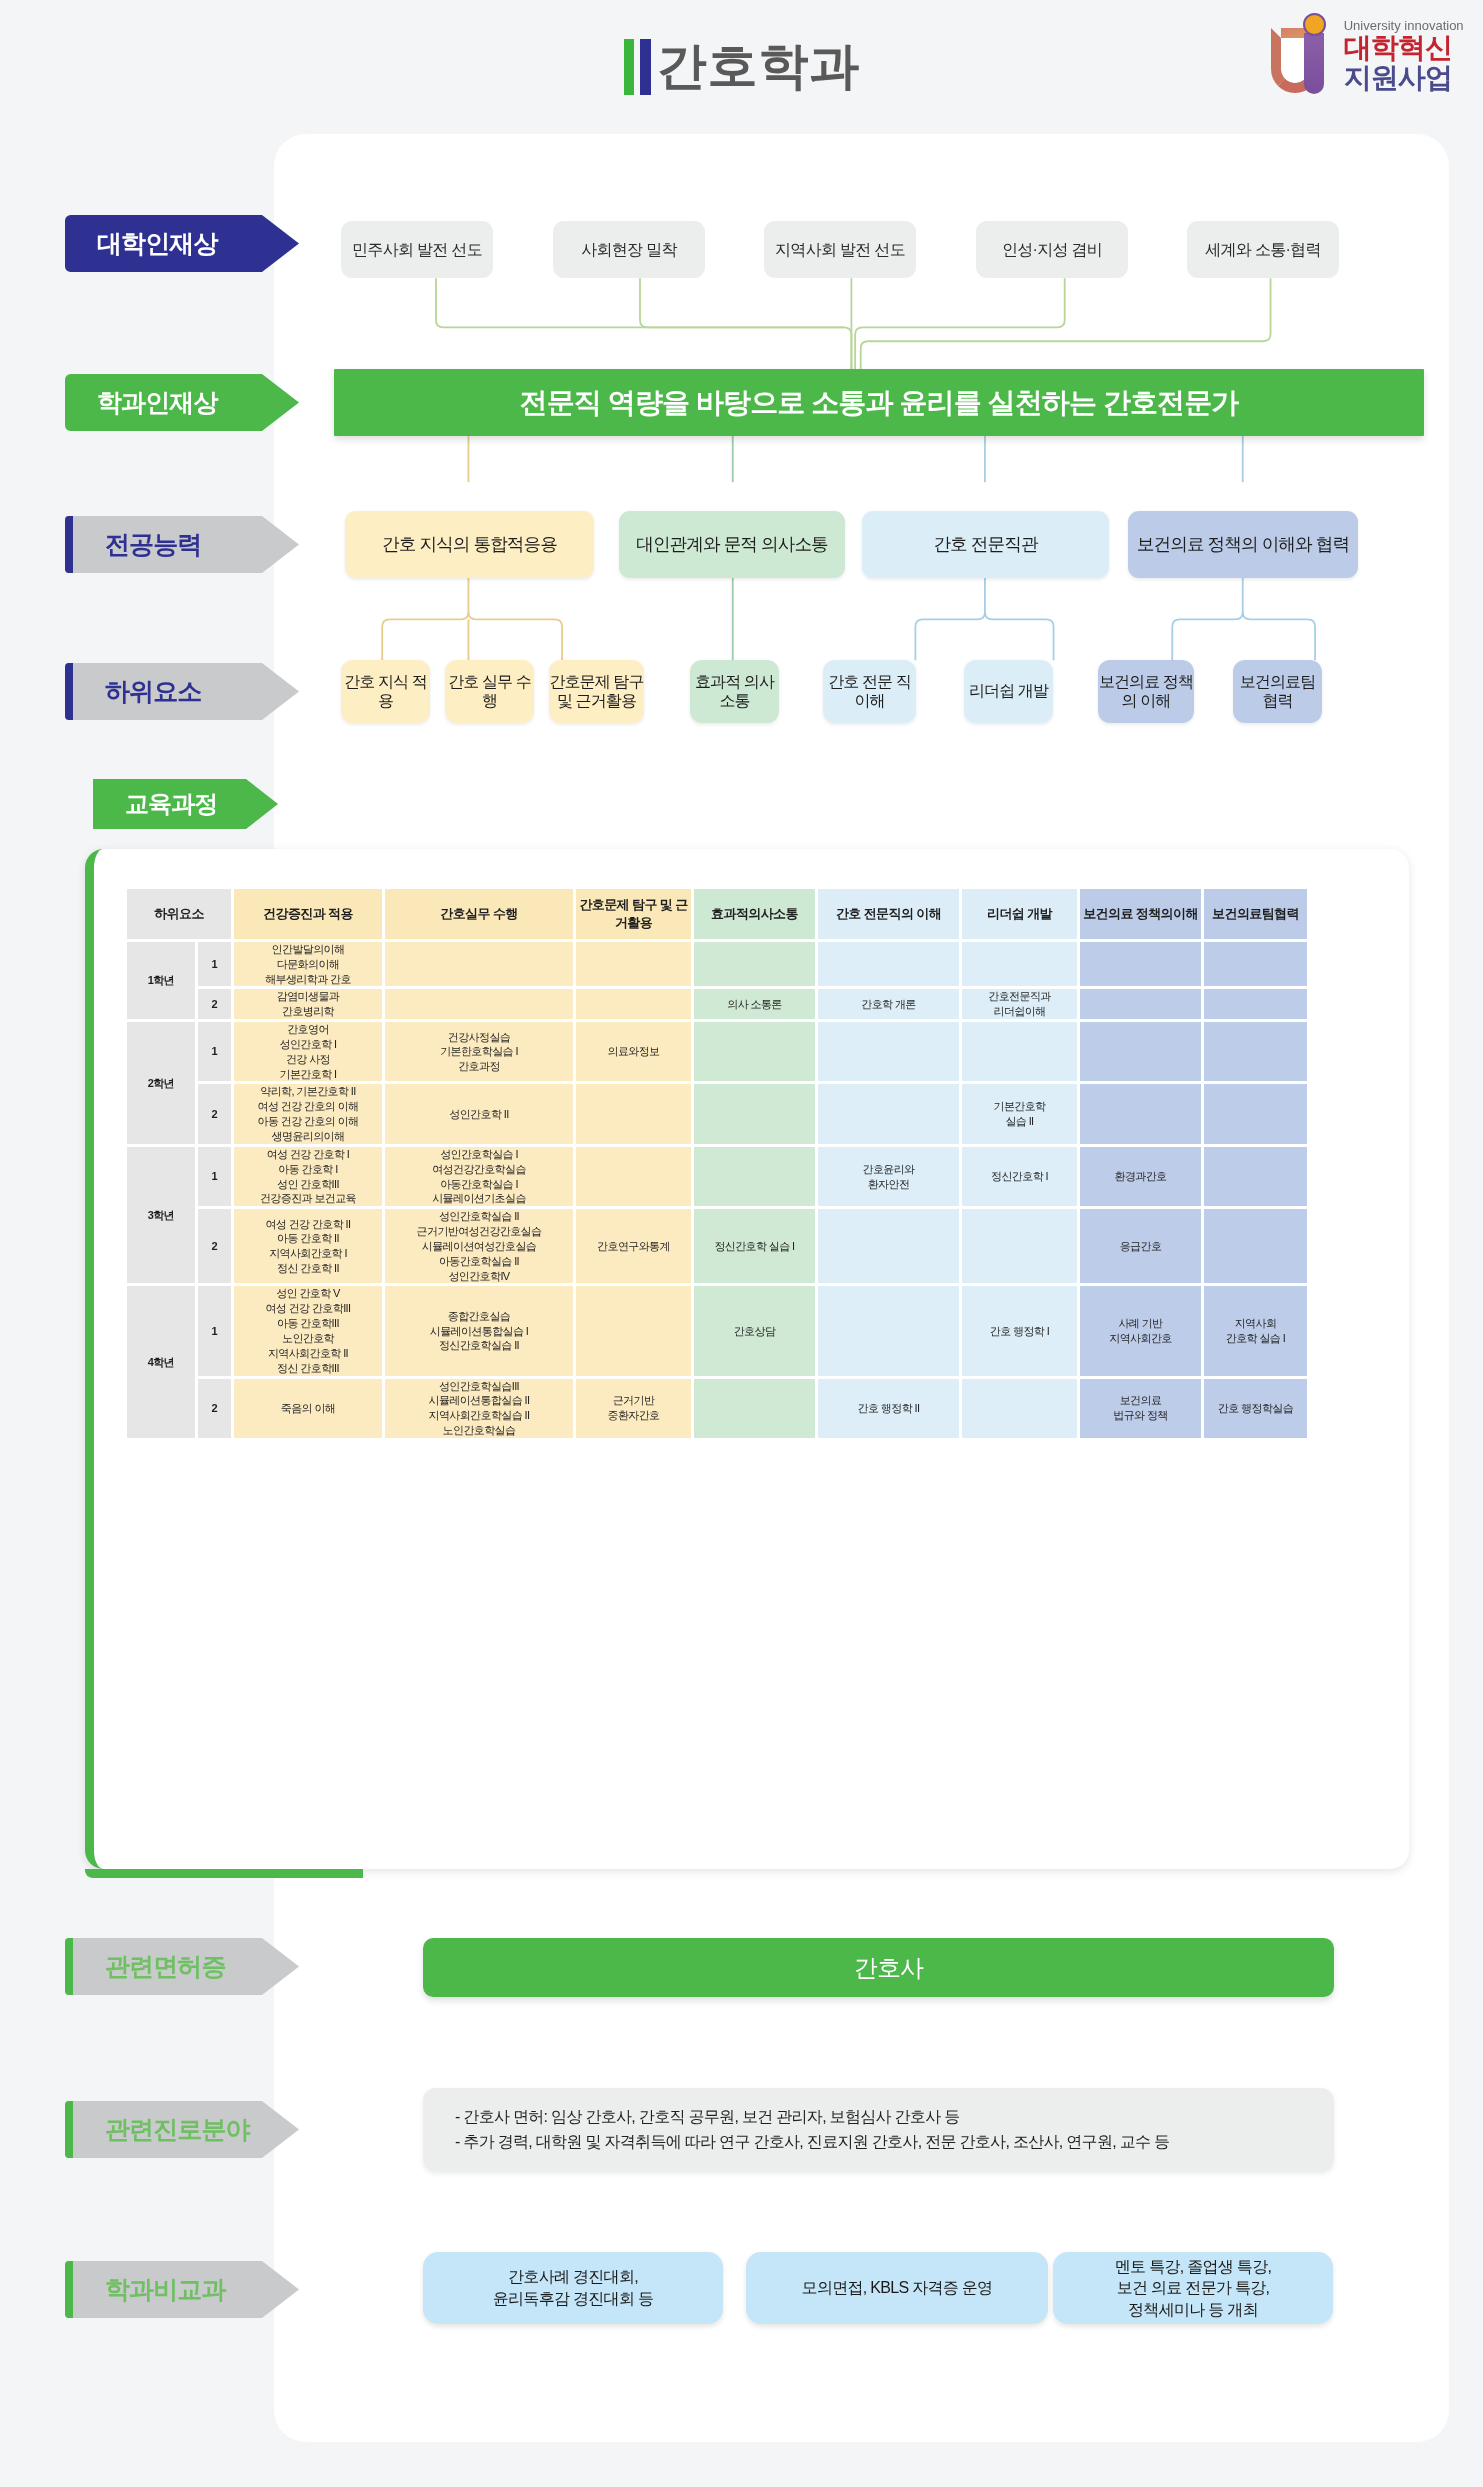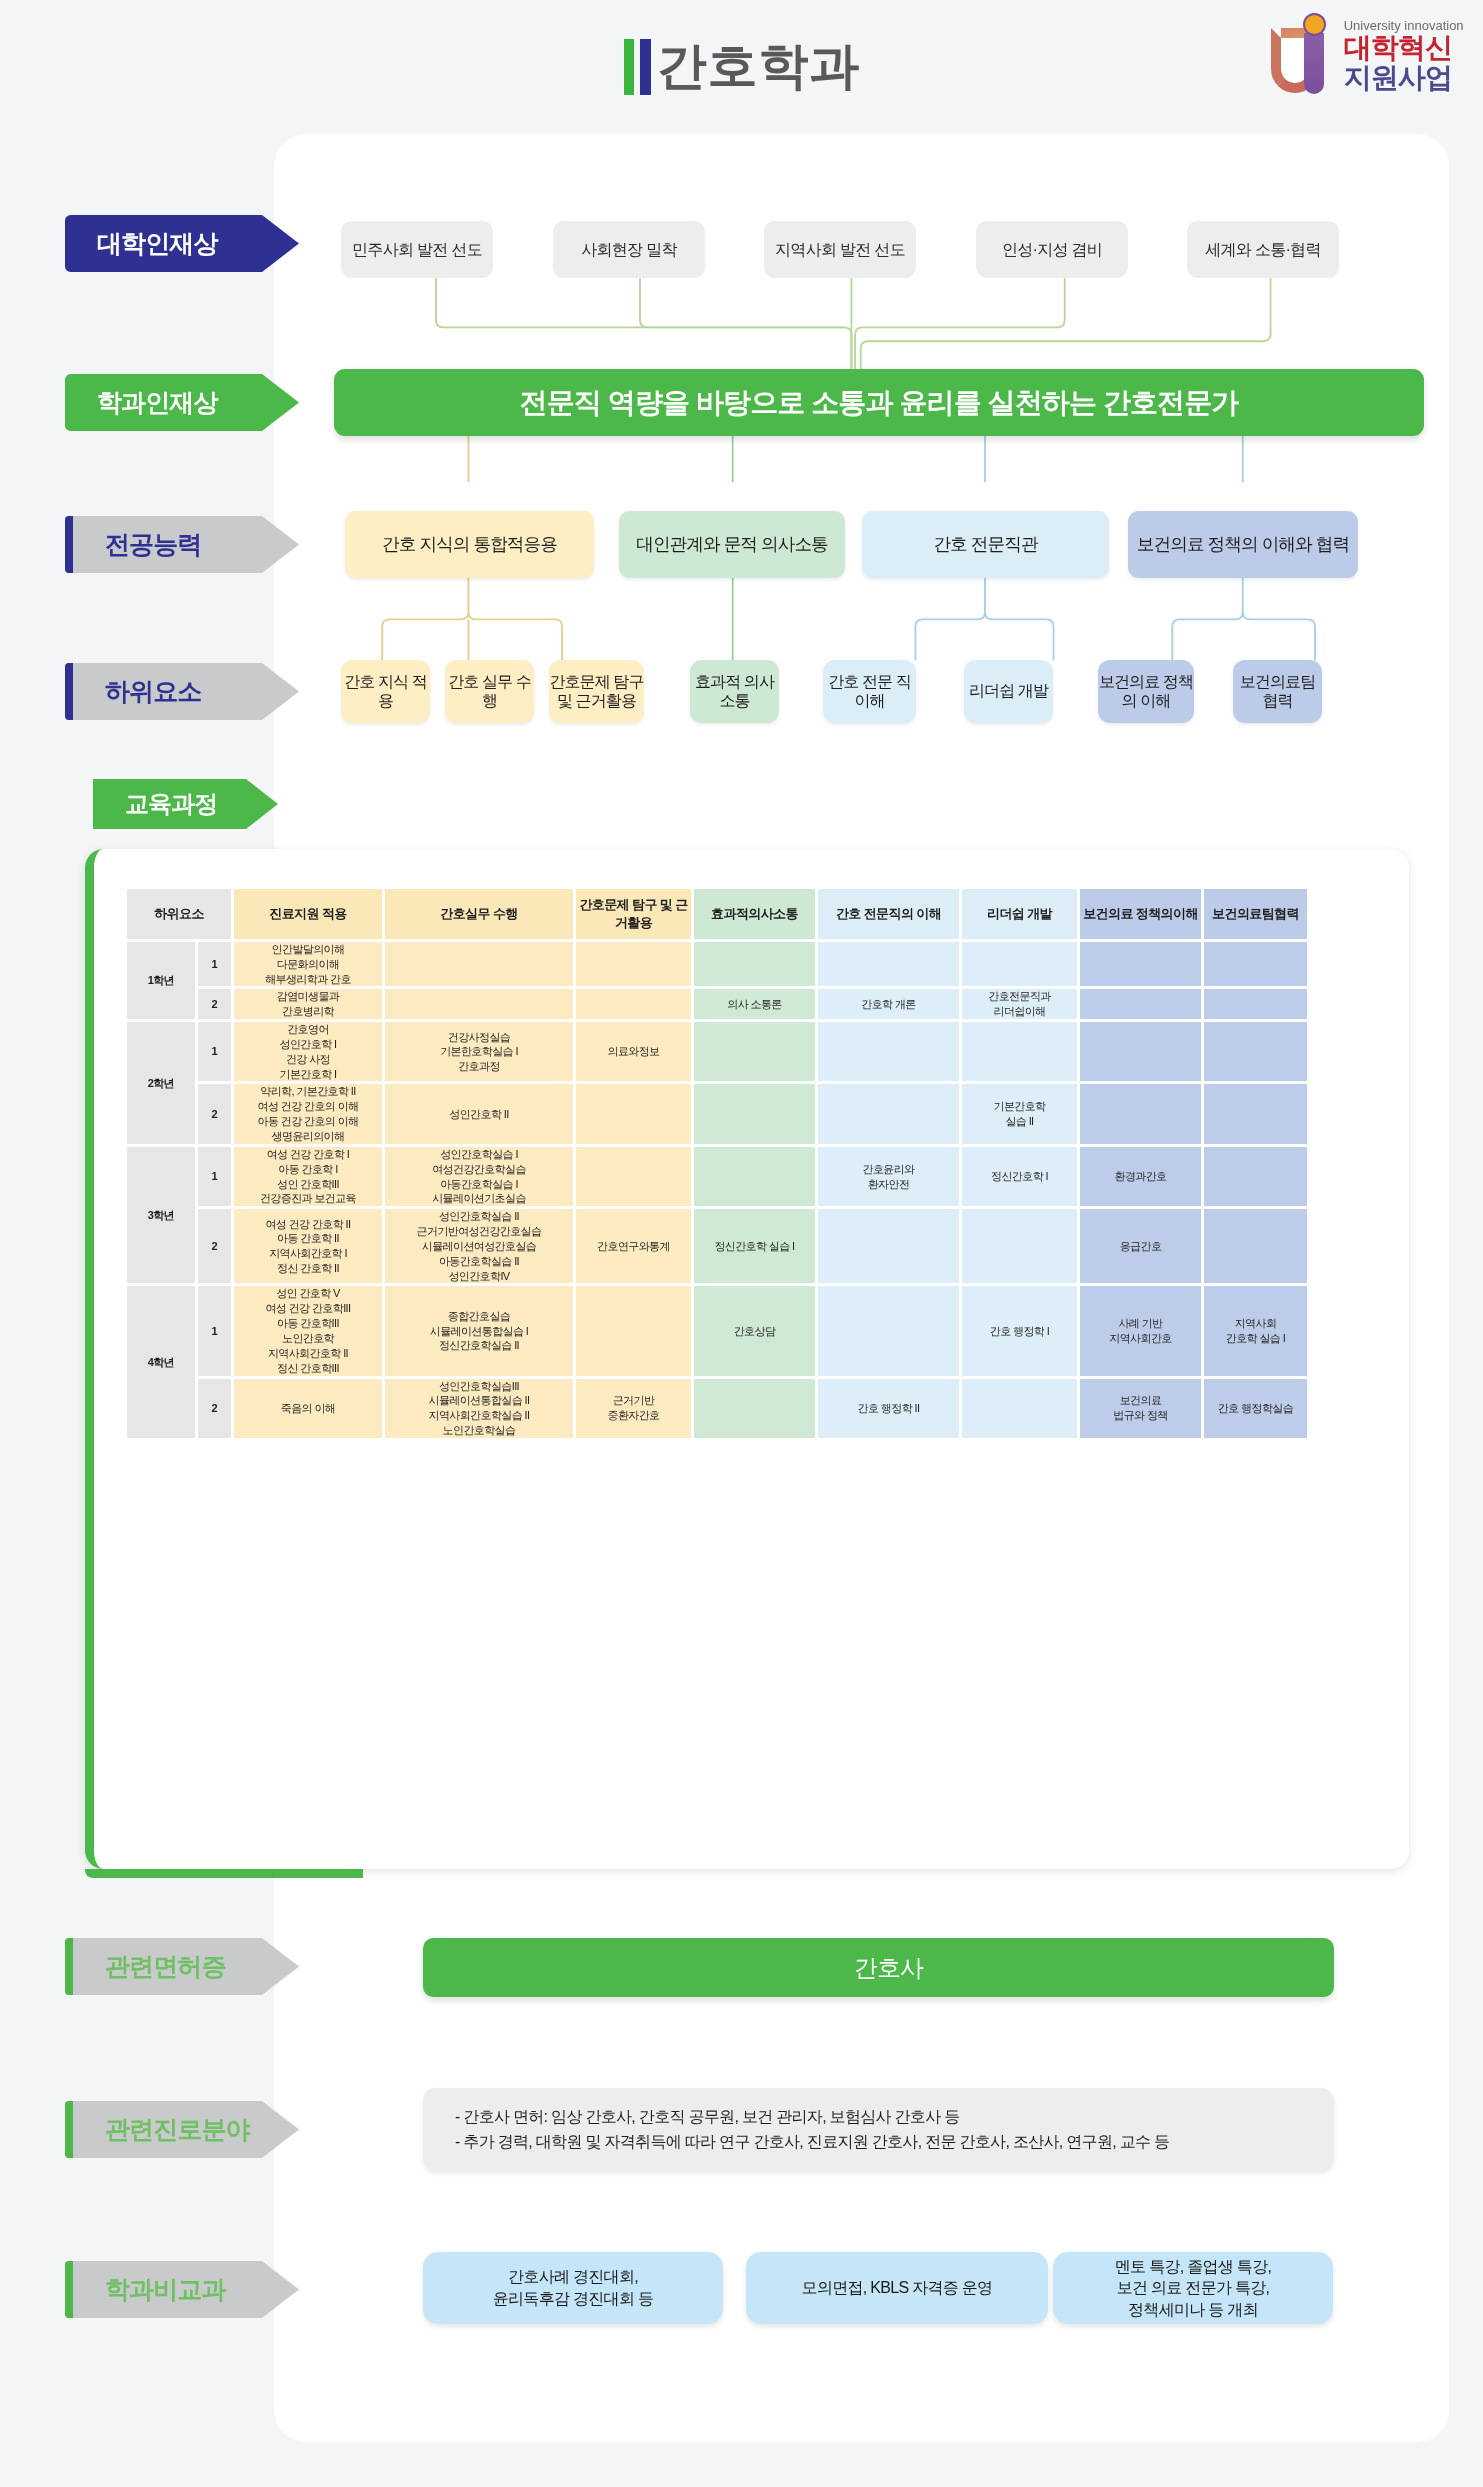--- a/index.html
+++ b/index.html
@@ -91,7 +91,7 @@
   
   .vision {
     position: absolute; left: 334px; right: 60px; top: 369px; height: 67px;
-    background: #4cb849; border-radius: 11px;
+    background: #4cb849; border-radius: 1px;
     display: flex; align-items: center; justify-content: center;
     color: #fff; font-size: 28px; font-weight: bold; letter-spacing: -0.9px;
     box-shadow: 0 3.7px 6.5px rgba(0,0,0,.12);

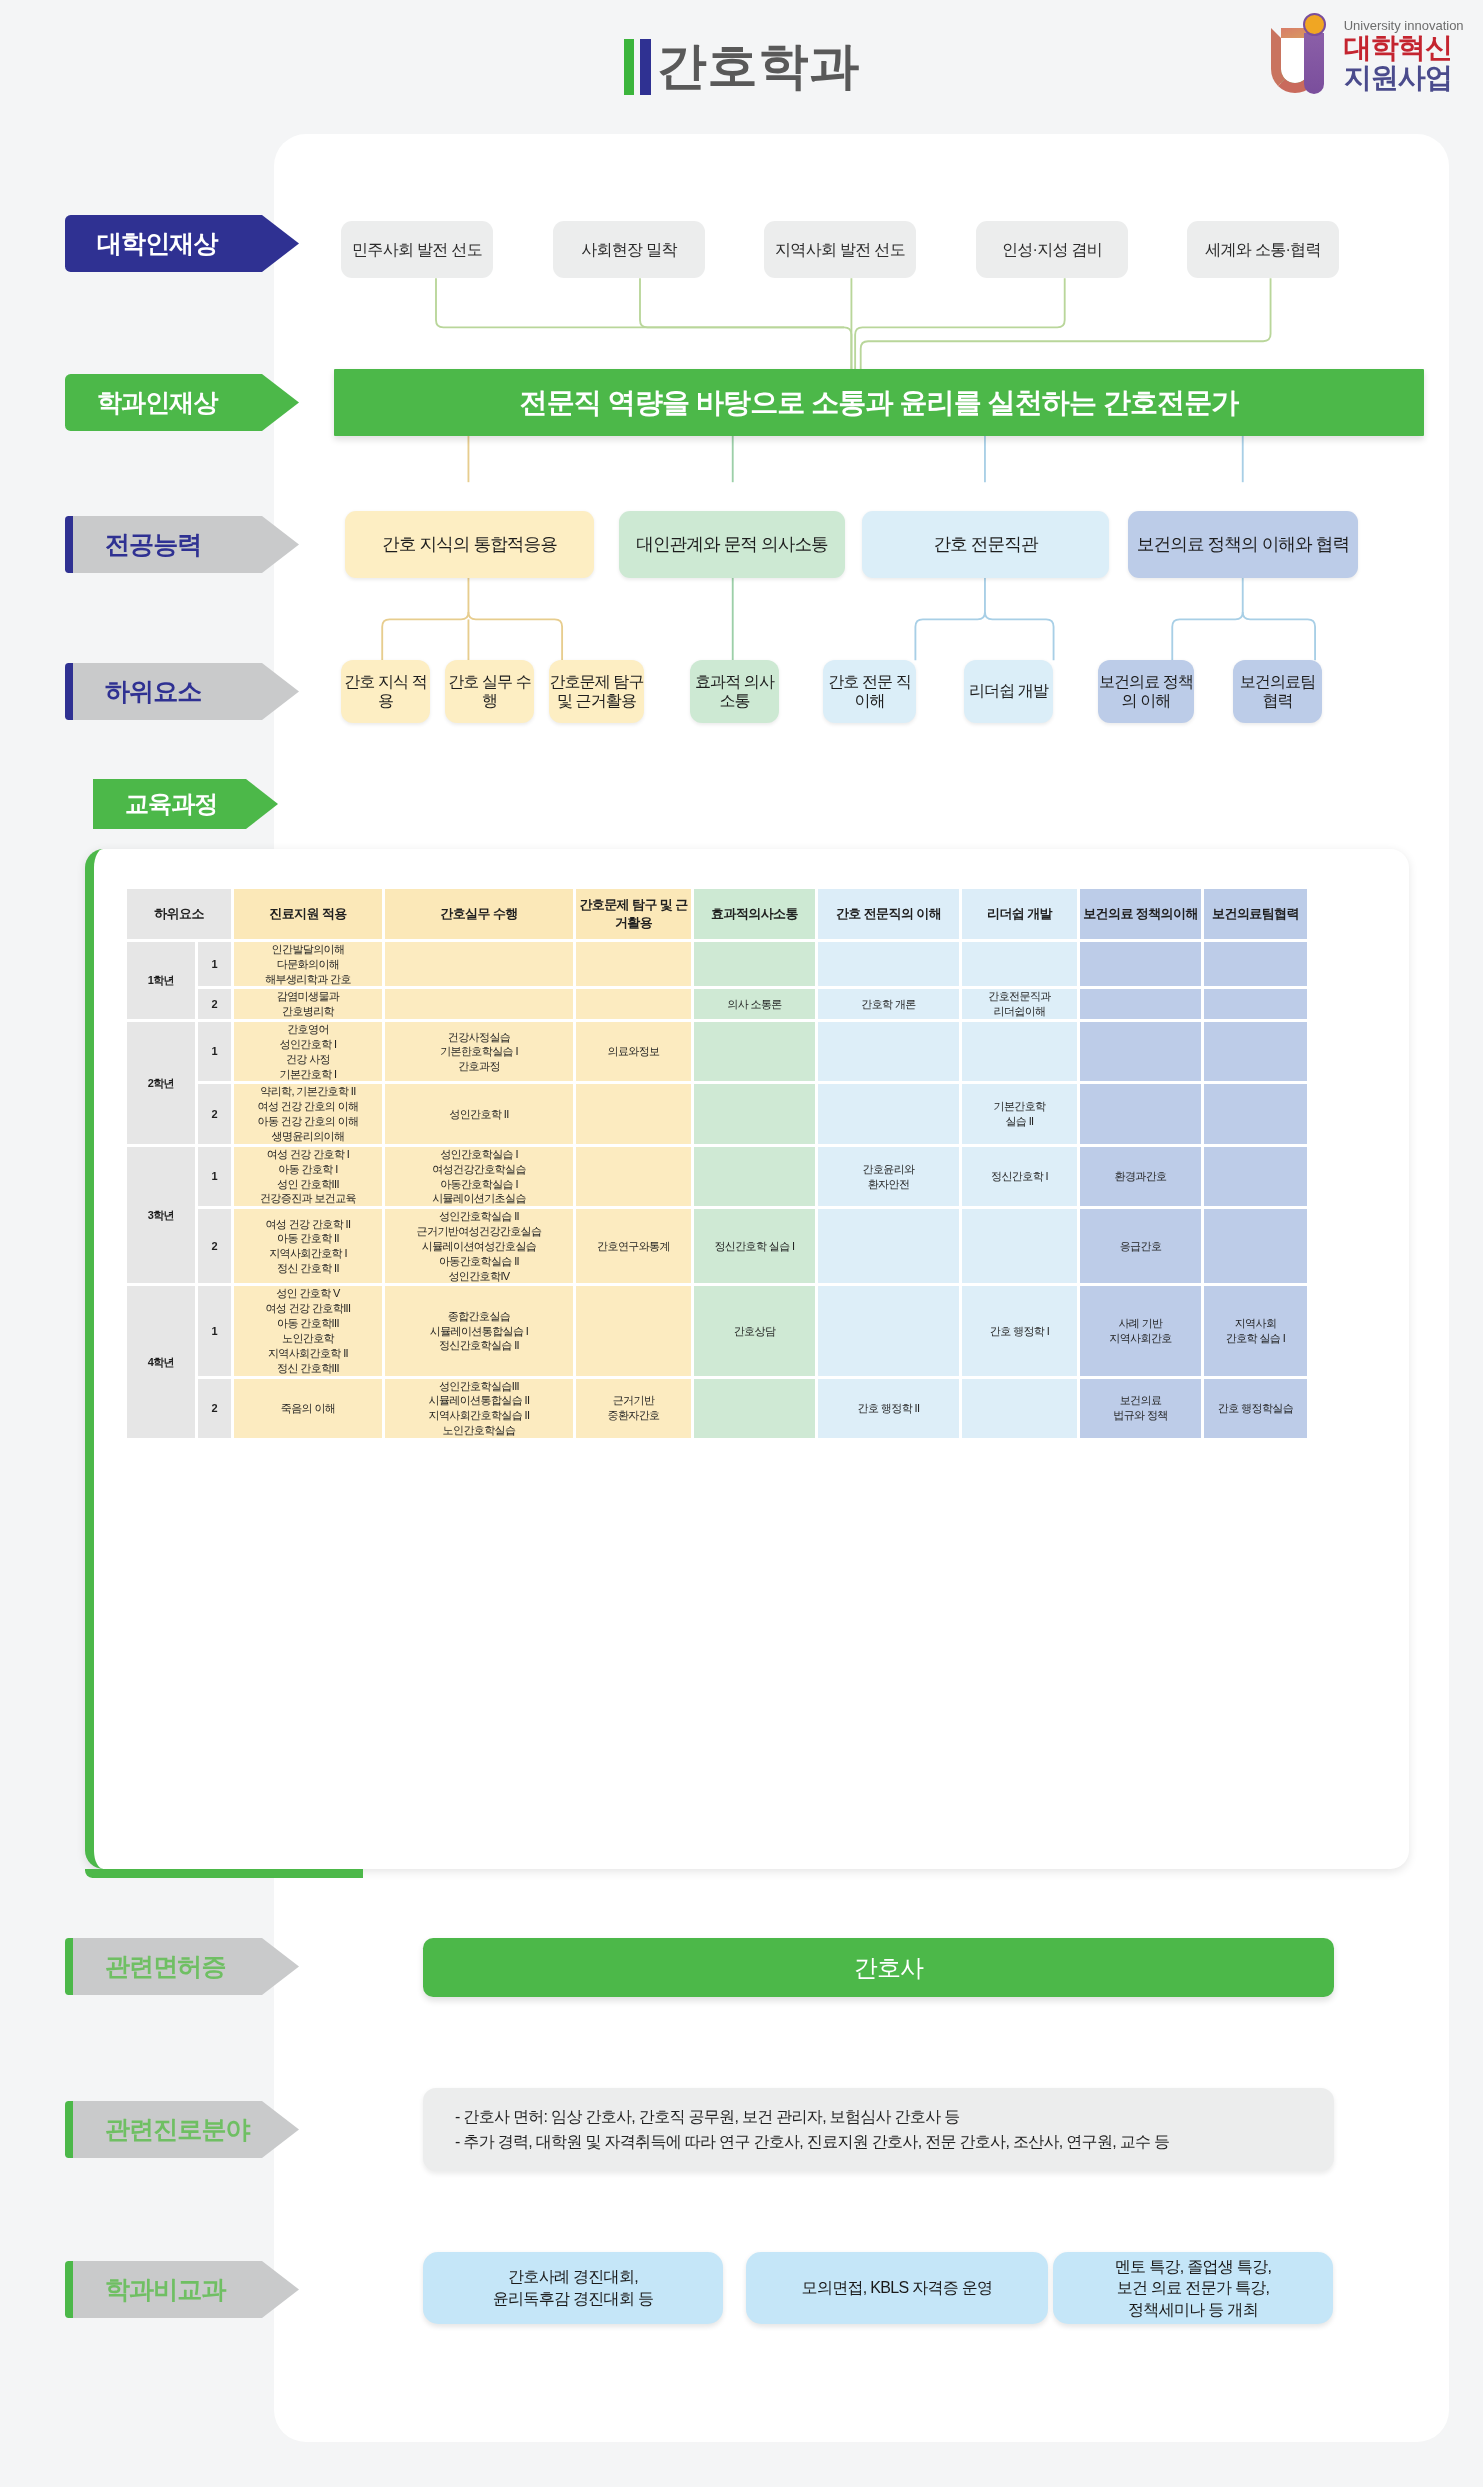--- a/index.html
+++ b/index.html
@@ -263,7 +263,7 @@
     <thead>
       <tr>
         <th class="h-grey" colspan="2" style="width:104px;">하위요소</th>
-        <th class="h-yel" style="width:148px;">진료지원 적용</th>
+        <th class="h-yel" style="width:148px;">건강증진과 적용</th>
         <th class="h-yel" style="width:188px;">간호실무 수행</th>
         <th class="h-yel" style="width:115px;">간호문제 탐구 및 근거활용</th>
         <th class="h-grn" style="width:121px;">효과적의사소통</th>

